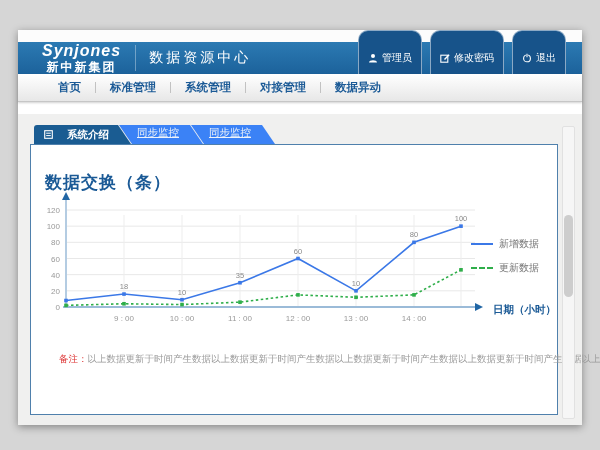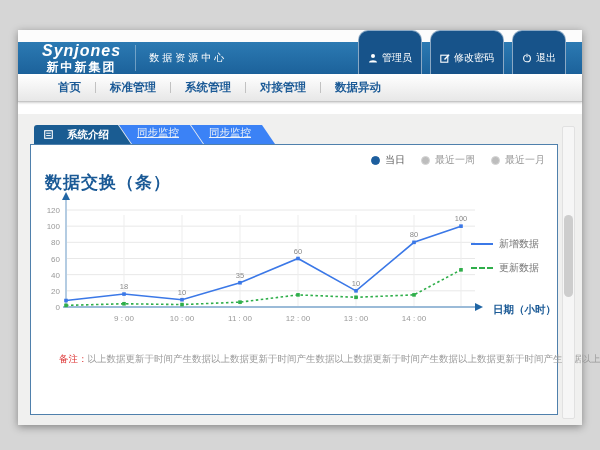--- a/index.html
+++ b/index.html
@@ -15,7 +15,7 @@
   .logo-main{display:block;font-size:16px;font-weight:bold;font-style:italic;letter-spacing:1px;}
   .logo-sub{display:block;font-size:12px;font-weight:bold;letter-spacing:2px;margin-top:2px;}
   .header-divider{width:1px;height:26px;background:rgba(255,255,255,.35);margin:0 13px 0 14px;}
-  .app-title{color:#fff;font-size:10px;letter-spacing:3px;}
+  .app-title{color:#fff;font-size:14px;letter-spacing:3px;}
   .header-actions{margin-left:auto;margin-right:16px;display:flex;gap:8px;}
   .hbtn{display:flex;align-items:center;gap:4px;background:#17538a;
         border:1px solid rgba(255,255,255,.5);border-radius:10px;color:#fff;

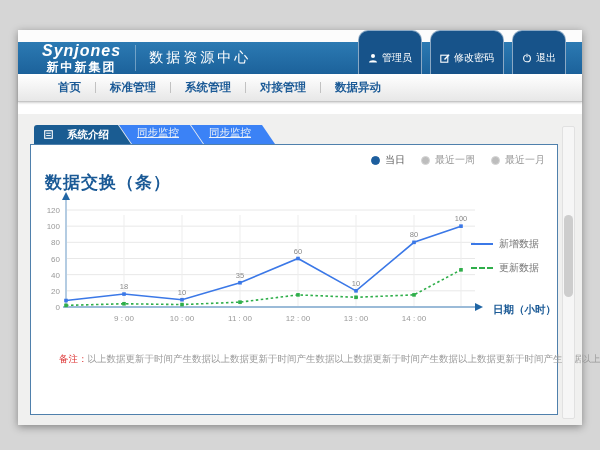--- a/index.html
+++ b/index.html
@@ -142,20 +142,6 @@
       </div>
 
       <div class="panel">
-        <div class="radios">
-          <div class="radio sel">
-            <span class="dot"></span>
-            <span>当日</span>
-          </div>
-          <div class="radio">
-            <span class="dot"></span>
-            <span>最近一周</span>
-          </div>
-          <div class="radio">
-            <span class="dot"></span>
-            <span>最近一月</span>
-          </div>
-        </div>
 
         <div class="ylabel">数据交换（条）</div>
 

